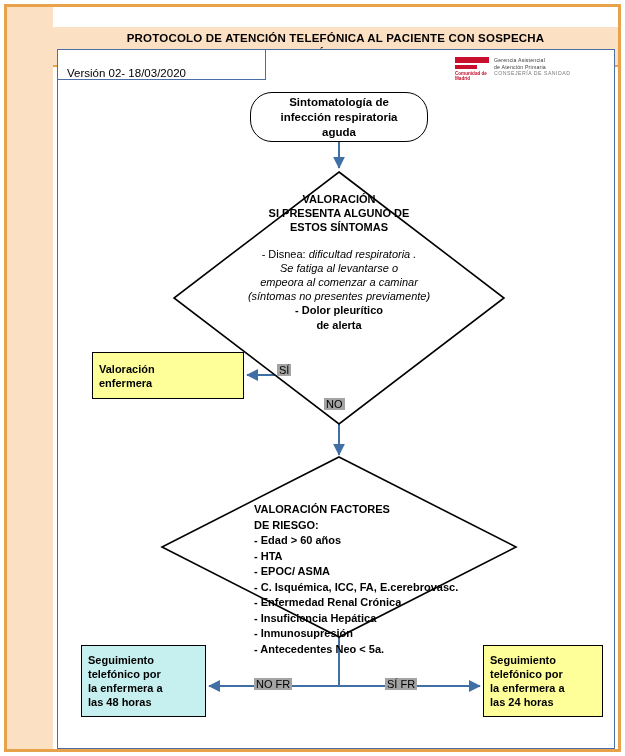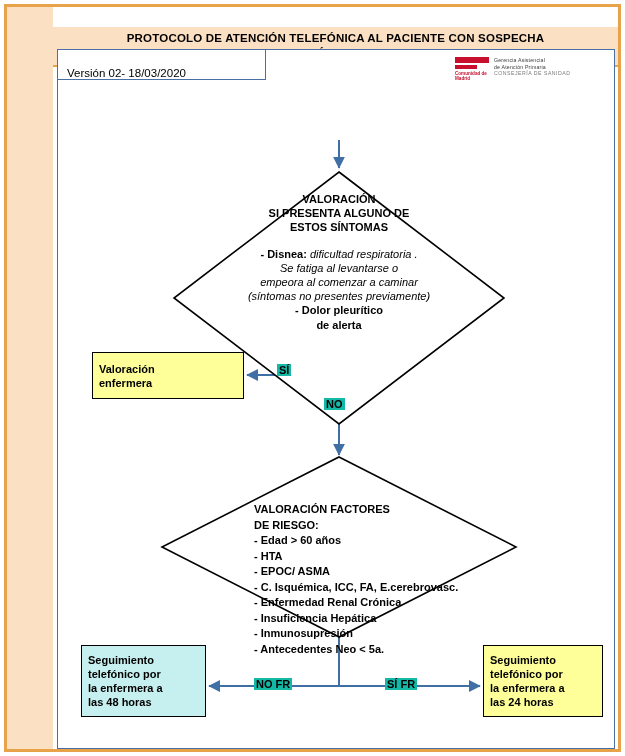--- a/index.html
+++ b/index.html
@@ -269,6 +269,13 @@
     <line x1="339" y1="686" x2="480" y2="686" stroke="#3f6fa5" stroke-width="2" marker-end="url(#arrowBlue)"></line>
   </svg>
 
+  <div class="node rounded-box" style="left:250px; top:92px; width:178px; height:50px;">
+    <div>
+      <span>Sintomatología de</span><br>
+      <span>infección respiratoria</span><br>
+      <span>aguda</span>
+    </div>
+  </div>
 
   <div class="diamond-wrap" style="left:172px; top:170px; width:334px; height:256px;">
     <svg width="334" height="256" viewBox="0 0 334 256">

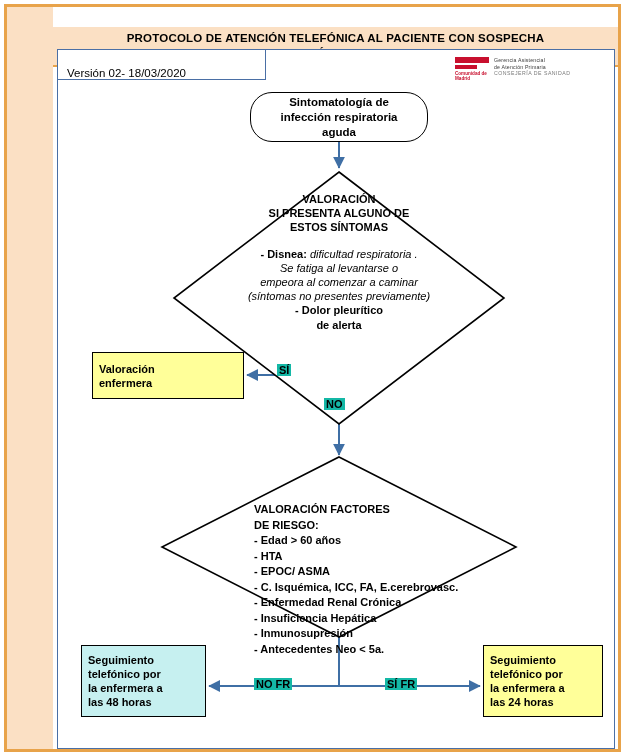--- a/index.html
+++ b/index.html
@@ -286,7 +286,7 @@
       <div class="hdr">SI PRESENTA ALGUNO DE</div>
       <div class="hdr" style="margin-bottom:12px;">ESTOS SÍNTOMAS</div>
       <div>
-        <span style="font-weight:bold;">- Disnea:</span><span class="ital"> dificultad respiratoria .</span>
+        <span style="font-weight:normal;">- Disnea:</span><span class="ital"> dificultad respiratoria .</span>
       </div>
       <div class="ital">Se fatiga al levantarse o</div>
       <div class="ital">empeora al comenzar a caminar</div>

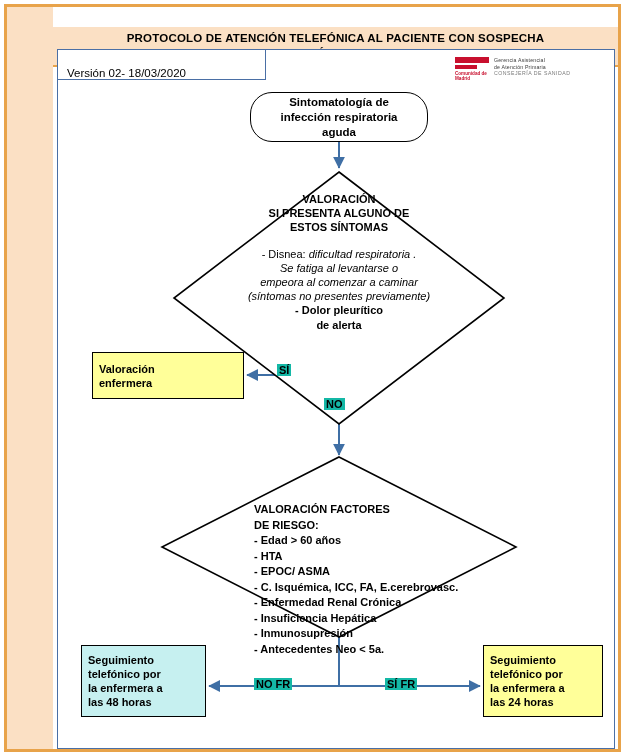--- a/index.html
+++ b/index.html
@@ -202,9 +202,9 @@
   .edge-label {
     position: absolute;
     font-size: 11px;
-    font-weight: bold;
-    color: #000;
-    background: #14b8a6;
+    font-weight: normal;
+    color: #000;
+    background: #a3a3a3;
     padding: 0 2px;
   }
   svg.connectors {

